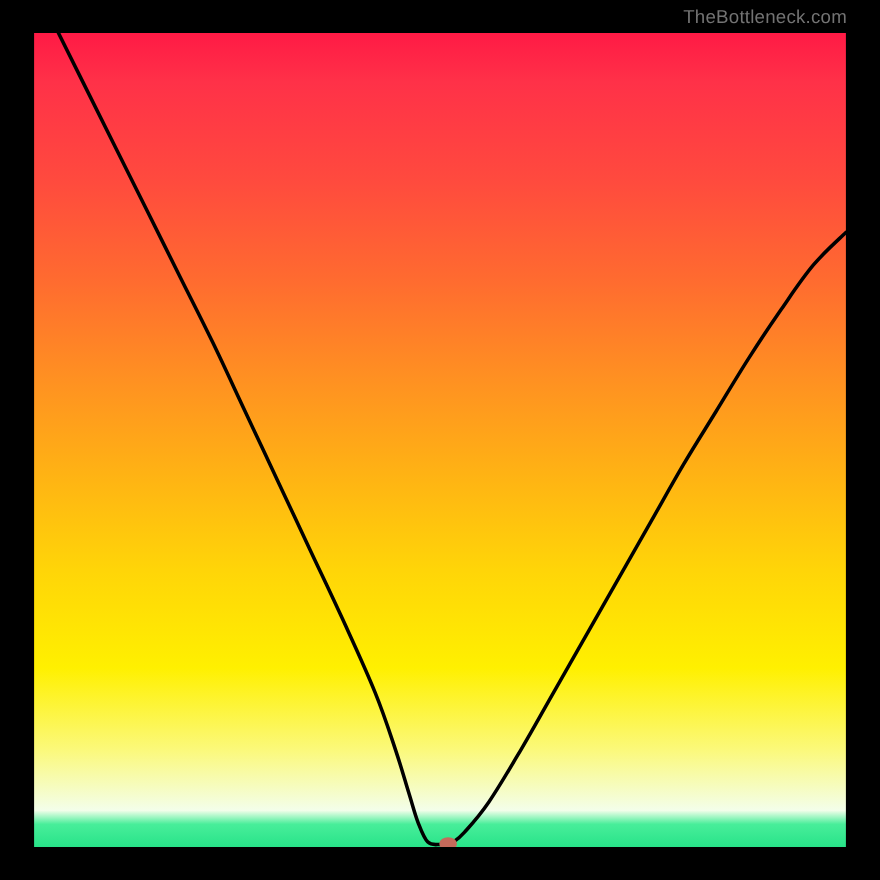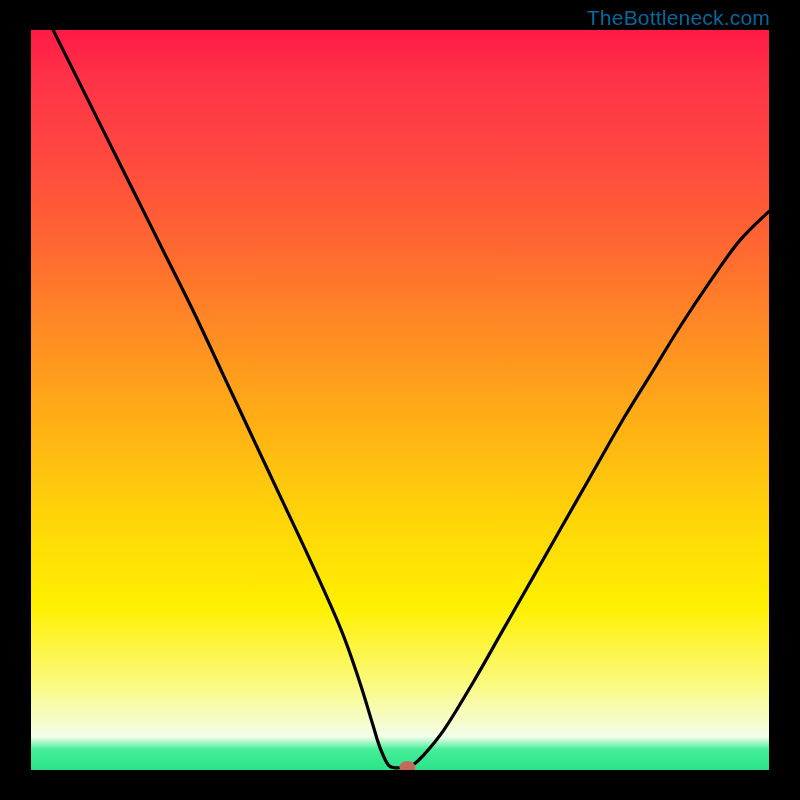--- a/index.html
+++ b/index.html
@@ -57,8 +57,8 @@
     position: absolute;
     top: 6px;
     right: 30px;
-    color: #0369a1;
-    font-size: 21px;
+    color: #737373;
+    font-size: 17px;
     font-weight: 500;
     letter-spacing: 0.2px;
     user-select: none;

